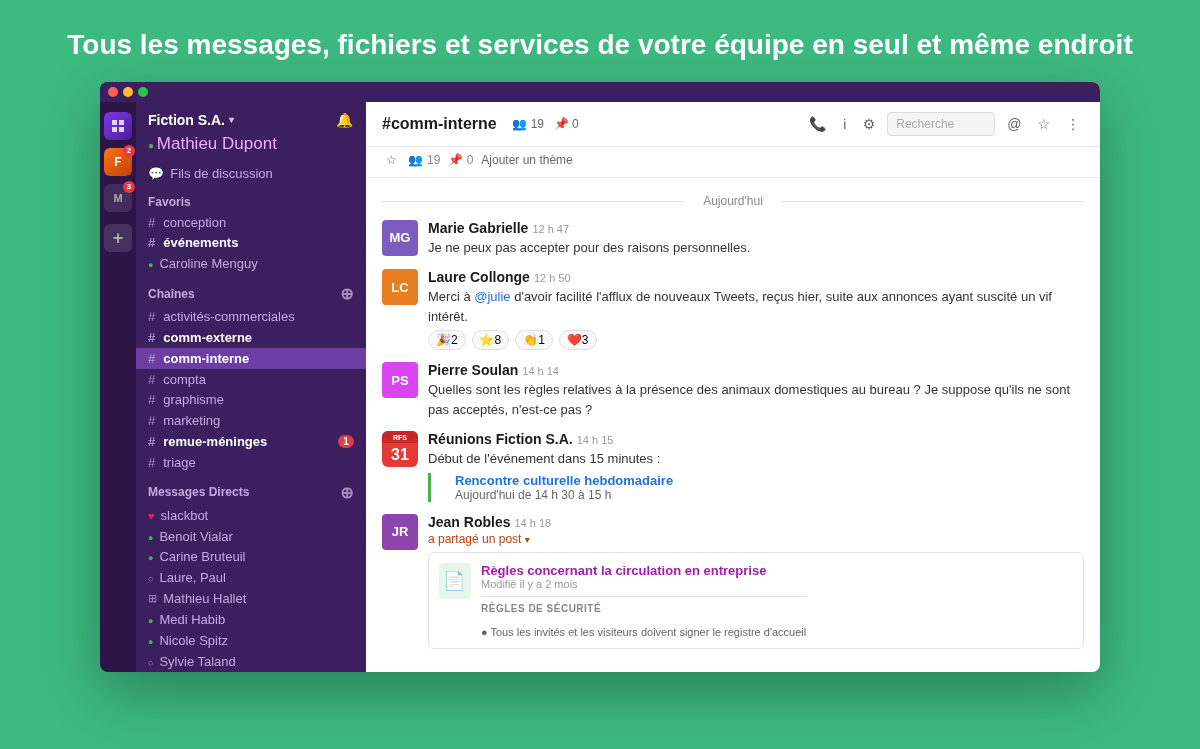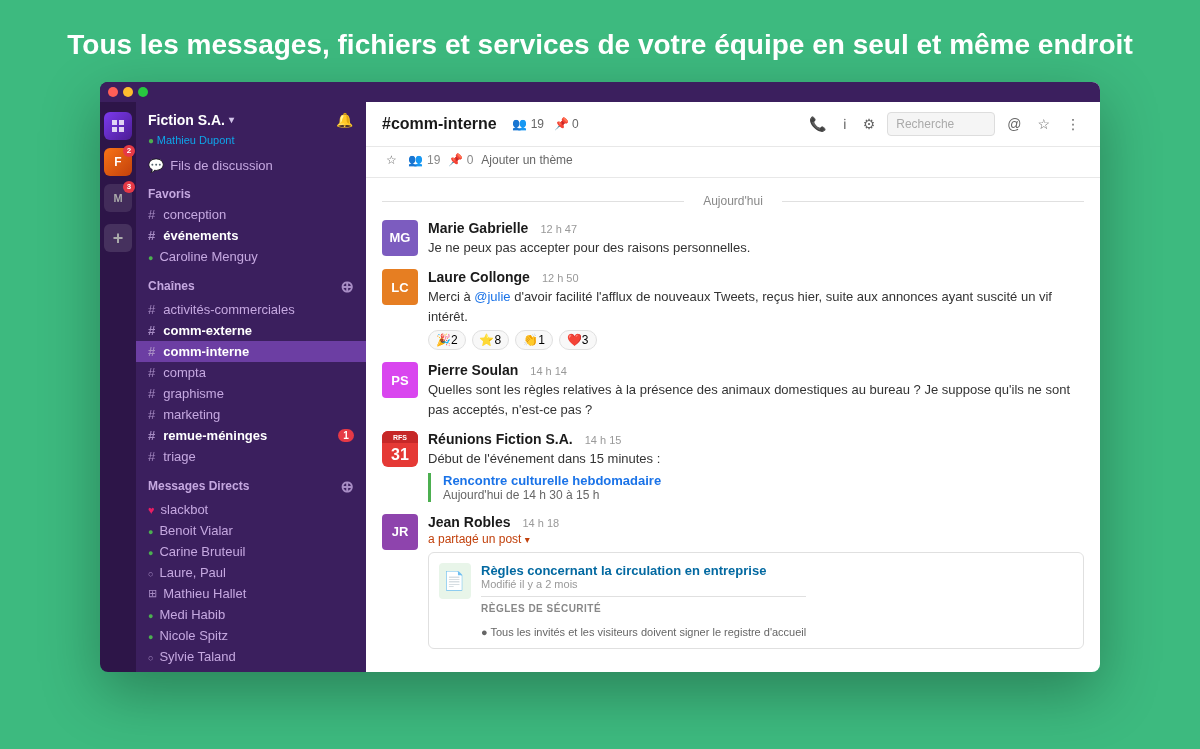--- a/index.html
+++ b/index.html
@@ -104,8 +104,8 @@
 
     .user-status {
       padding: 0 12px 8px;
-      font-size: 11px;
-      color: #0ea5e9;
+      font-size: 17px;
+      color: #f0abfc;
     }
 
     .user-status::before {

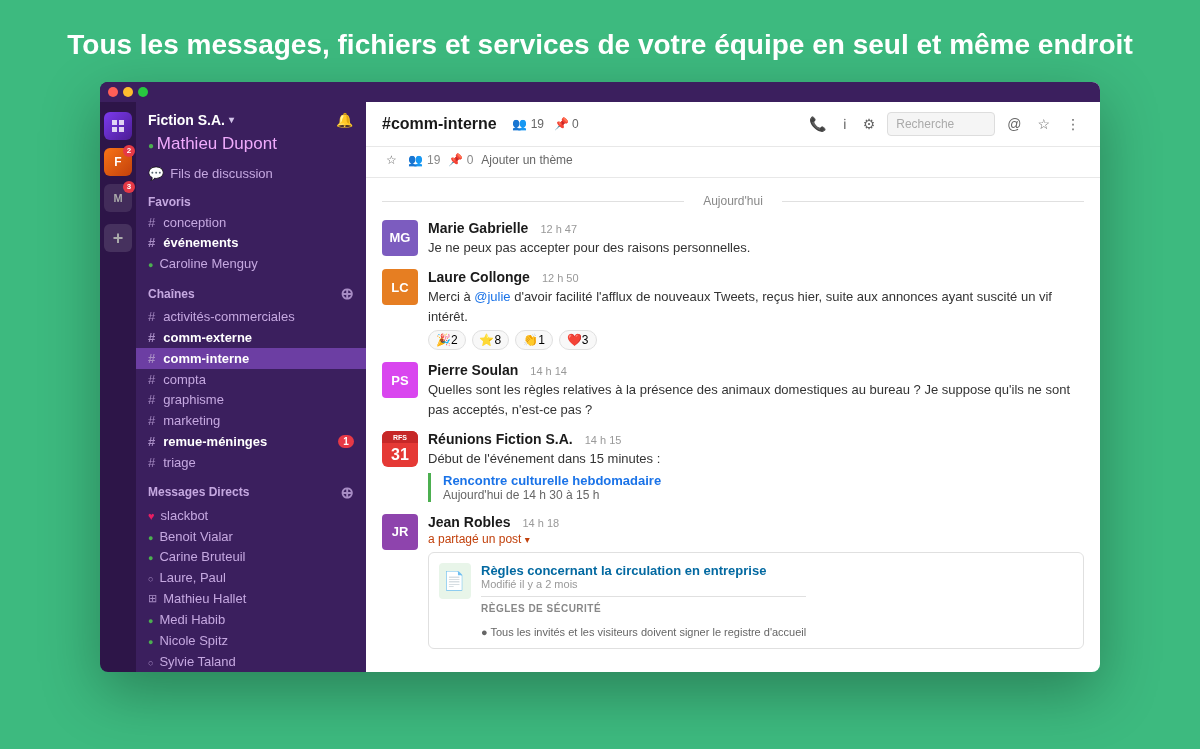--- a/index.html
+++ b/index.html
@@ -306,7 +306,7 @@
     .message-header {
       display: flex;
       align-items: baseline;
-      gap: 12px;
+      gap: 4px;
       margin-bottom: 2px;
     }
 

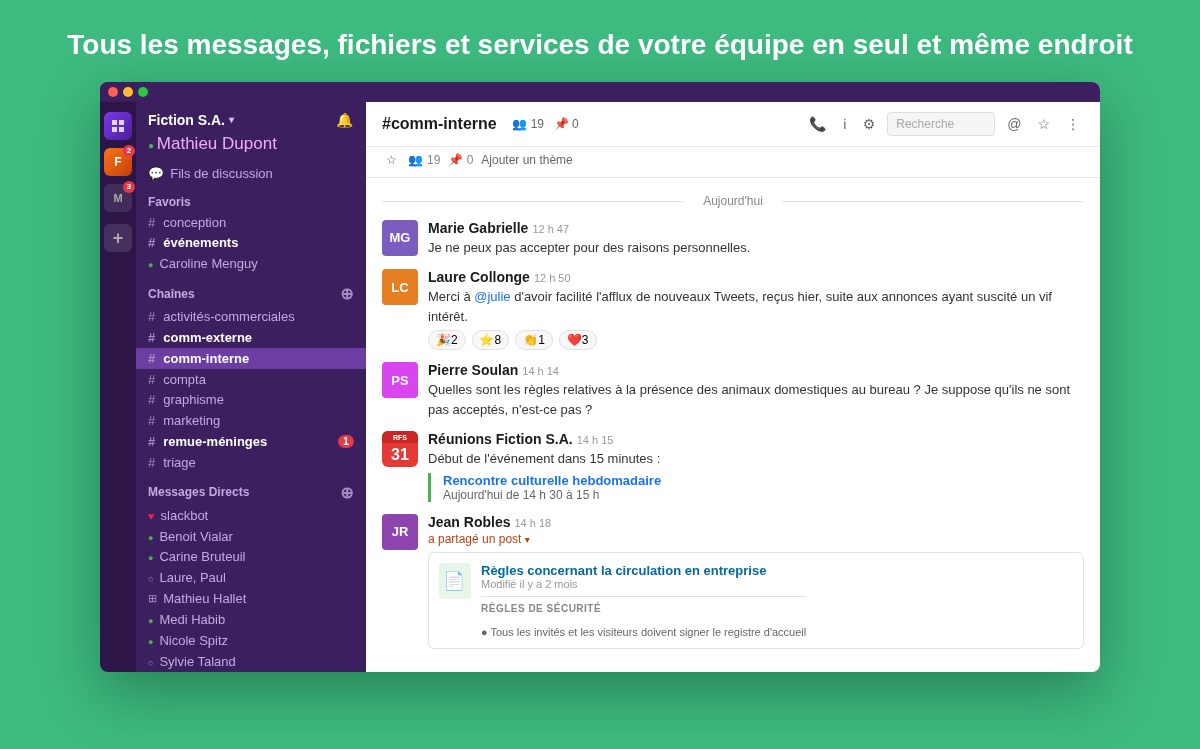--- a/index.html
+++ b/index.html
@@ -356,7 +356,7 @@
 
     .event-card {
       border-left: 3px solid #4caf50;
-      padding-left: 12px;
+      padding-left: 24px;
       margin-top: 4px;
     }
 

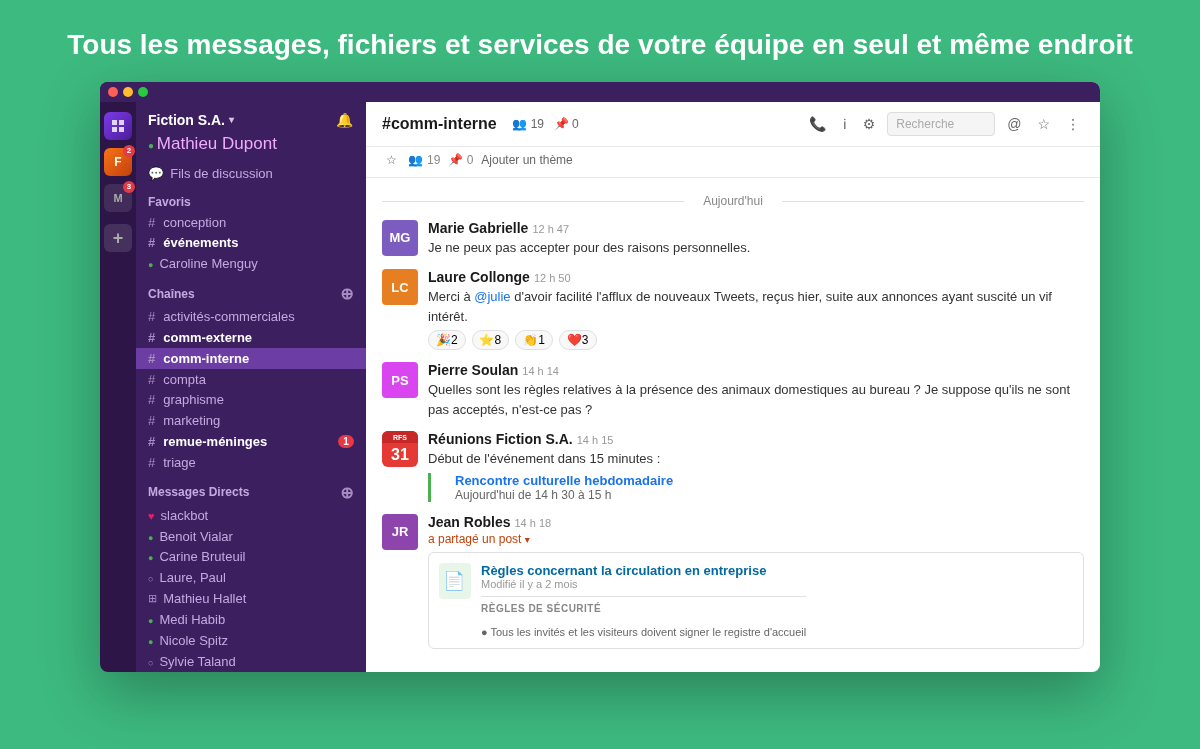--- a/index.html
+++ b/index.html
@@ -397,7 +397,7 @@
     .post-title {
       font-weight: 700;
       font-size: 13px;
-      color: #0369a1;
+      color: #a21caf;
     }
 
     .post-meta {

